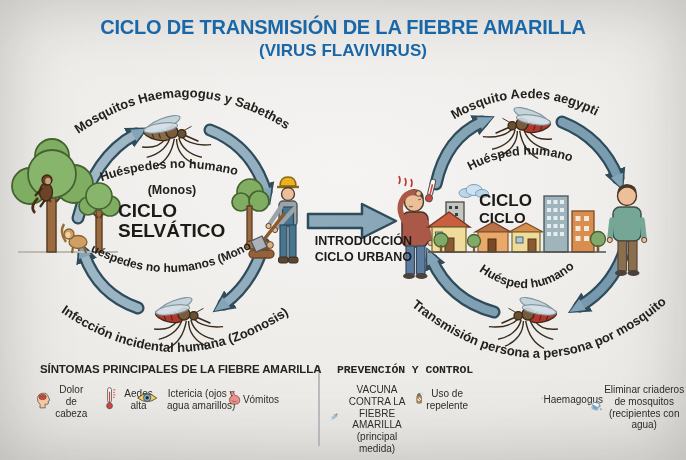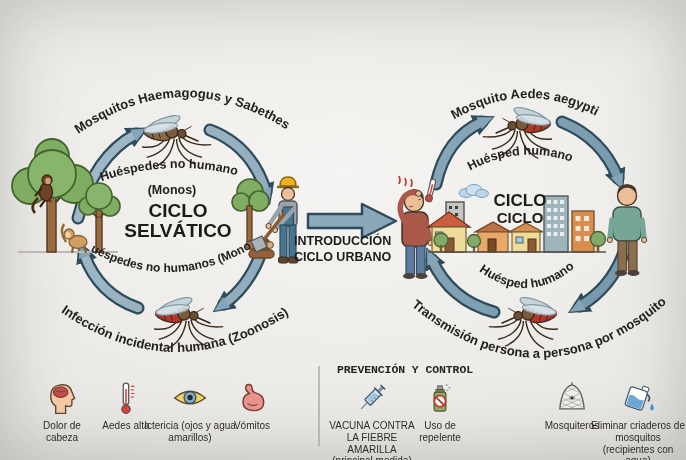--- a/index.html
+++ b/index.html
@@ -37,6 +37,10 @@
 
 <div class="stage">
 
+  <div class="title">
+    <div class="t1">CICLO DE TRANSMISIÓN DE LA FIEBRE AMARILLA</div>
+    <div class="t2">(VIRUS FLAVIVIRUS)</div>
+  </div>
 
   <svg class="diagram" viewBox="0 0 686 280">
     <defs>

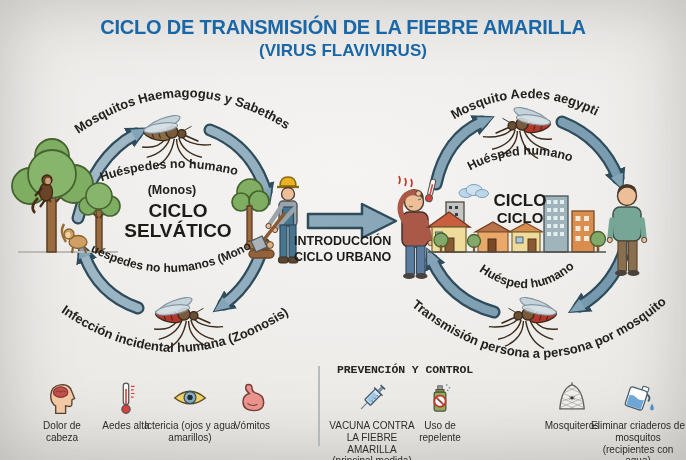--- a/index.html
+++ b/index.html
@@ -17,7 +17,7 @@
   .arrow-under{fill:none;stroke:#2f4c5c;stroke-width:13;stroke-linecap:round;}
   .arrow-over{fill:none;stroke:url(#ag);stroke-width:8.5;stroke-linecap:round;}
   .mleg{fill:none;stroke:#3a2a1a;stroke-width:1.2;}
-  .cyc-label{position:absolute;z-index:2;text-align:center;color:#1c1b18;font-weight:bold;line-height:1.04;}
+  .cyc-label{position:absolute;z-index:2;text-align:left;color:#1c1b18;font-weight:bold;line-height:1.04;}
   #lblSelv{left:118px;top:201px;width:120px;font-size:19px;}
   #lblUrb{left:479px;top:192px;width:82px;font-size:17px;}
   #lblUrb .l2{font-size:15px;}

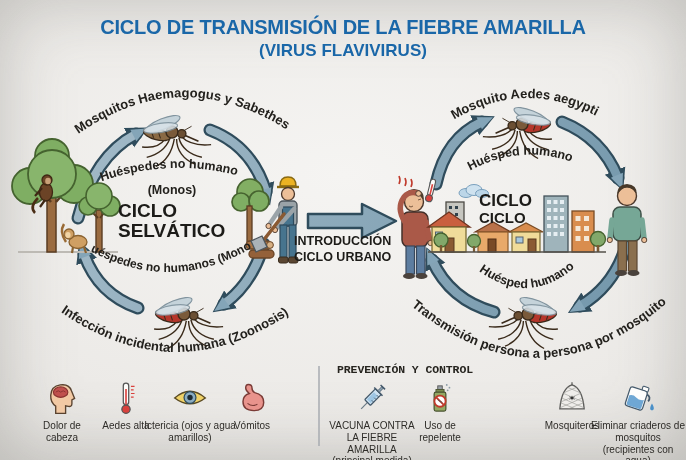--- a/index.html
+++ b/index.html
@@ -21,7 +21,7 @@
   #lblSelv{left:118px;top:201px;width:120px;font-size:19px;}
   #lblUrb{left:479px;top:192px;width:82px;font-size:17px;}
   #lblUrb .l2{font-size:15px;}
-  .intro-label{position:absolute;left:294px;top:233px;width:118px;z-index:2;text-align:left;
+  .intro-label{position:absolute;left:294px;top:233px;width:118px;z-index:2;text-align:right;
     font-size:12.5px;font-weight:bold;line-height:1.3;color:#1c1b18;}
   .bottom{position:absolute;left:0;top:358px;width:686px;height:102px;z-index:2;}
   .divider{position:absolute;left:318px;top:8px;width:2px;height:80px;background:#a7abb0;opacity:.75;}

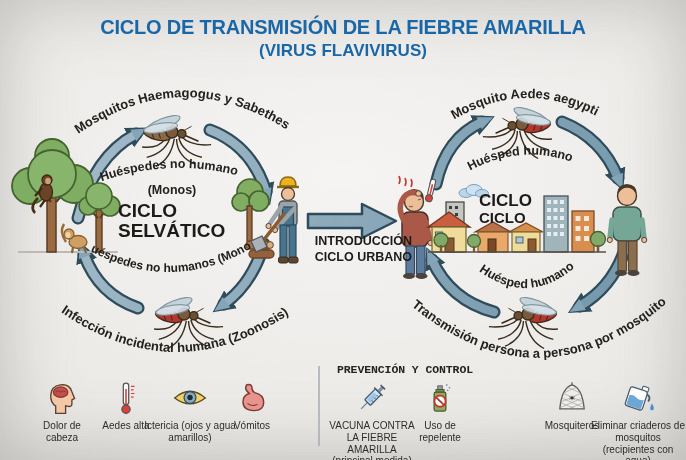--- a/index.html
+++ b/index.html
@@ -310,6 +310,7 @@
   <div class="bottom">
     <div class="divider"></div>
 
+    <div class="sec-header" id="symHeader">SÍNTOMAS PRINCIPALES DE LA FIEBRE AMARILLA</div>
 
     <div class="bitem" style="left:62px;width:56px">
       <svg viewBox="0 0 40 40">

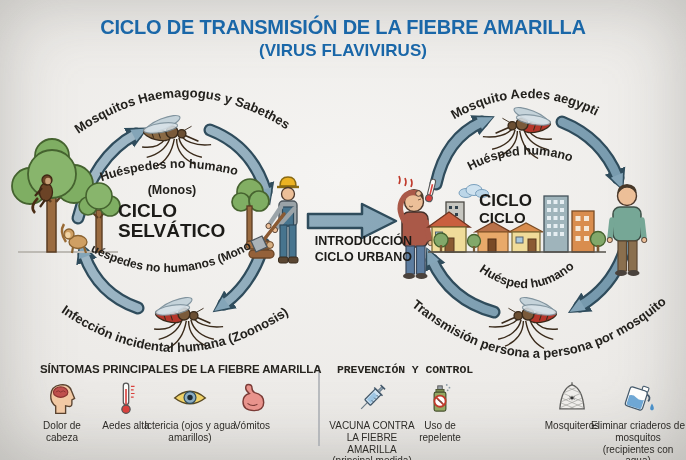--- a/index.html
+++ b/index.html
@@ -28,7 +28,7 @@
   .sec-header{position:absolute;top:5px;font-size:11.5px;font-weight:bold;color:#26241f;letter-spacing:-.1px;}
   #symHeader{left:40px;}
   #prevHeader{left:337px;font-family:Liberation Mono, monospace;}
-  .bitem{position:absolute;top:22px;transform:translateX(-50%);display:flex;flex-direction:column;align-items:center;}
+  .bitem{position:absolute;top:22px;transform:translateX(-50%);display:flex;flex-direction:row;align-items:center;}
   .bitem svg{width:36px;height:36px;}
   .bitem .lbl{margin-top:4px;font-size:10px;line-height:1.18;color:#2e2c28;text-align:center;}
 </style>

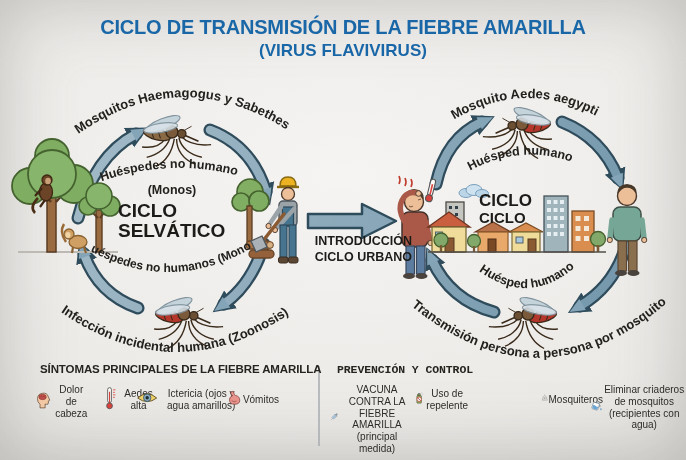--- a/index.html
+++ b/index.html
@@ -389,7 +389,7 @@
         <circle cx="20" cy="20" r="1.5" fill="#333"></circle>
         <path d="M17,18.5 L23,21.5 M17,21.5 L23,18.5 M20,17.5 L20,22.5" stroke="#333" stroke-width="0.7"></path>
       </svg>
-      <div class="lbl">Mosquiteros</div>
+      <div class="lbl">Haemagogus</div>
     </div>
     <div class="bitem" style="left:638px;width:96px">
       <svg viewBox="0 0 40 40">

